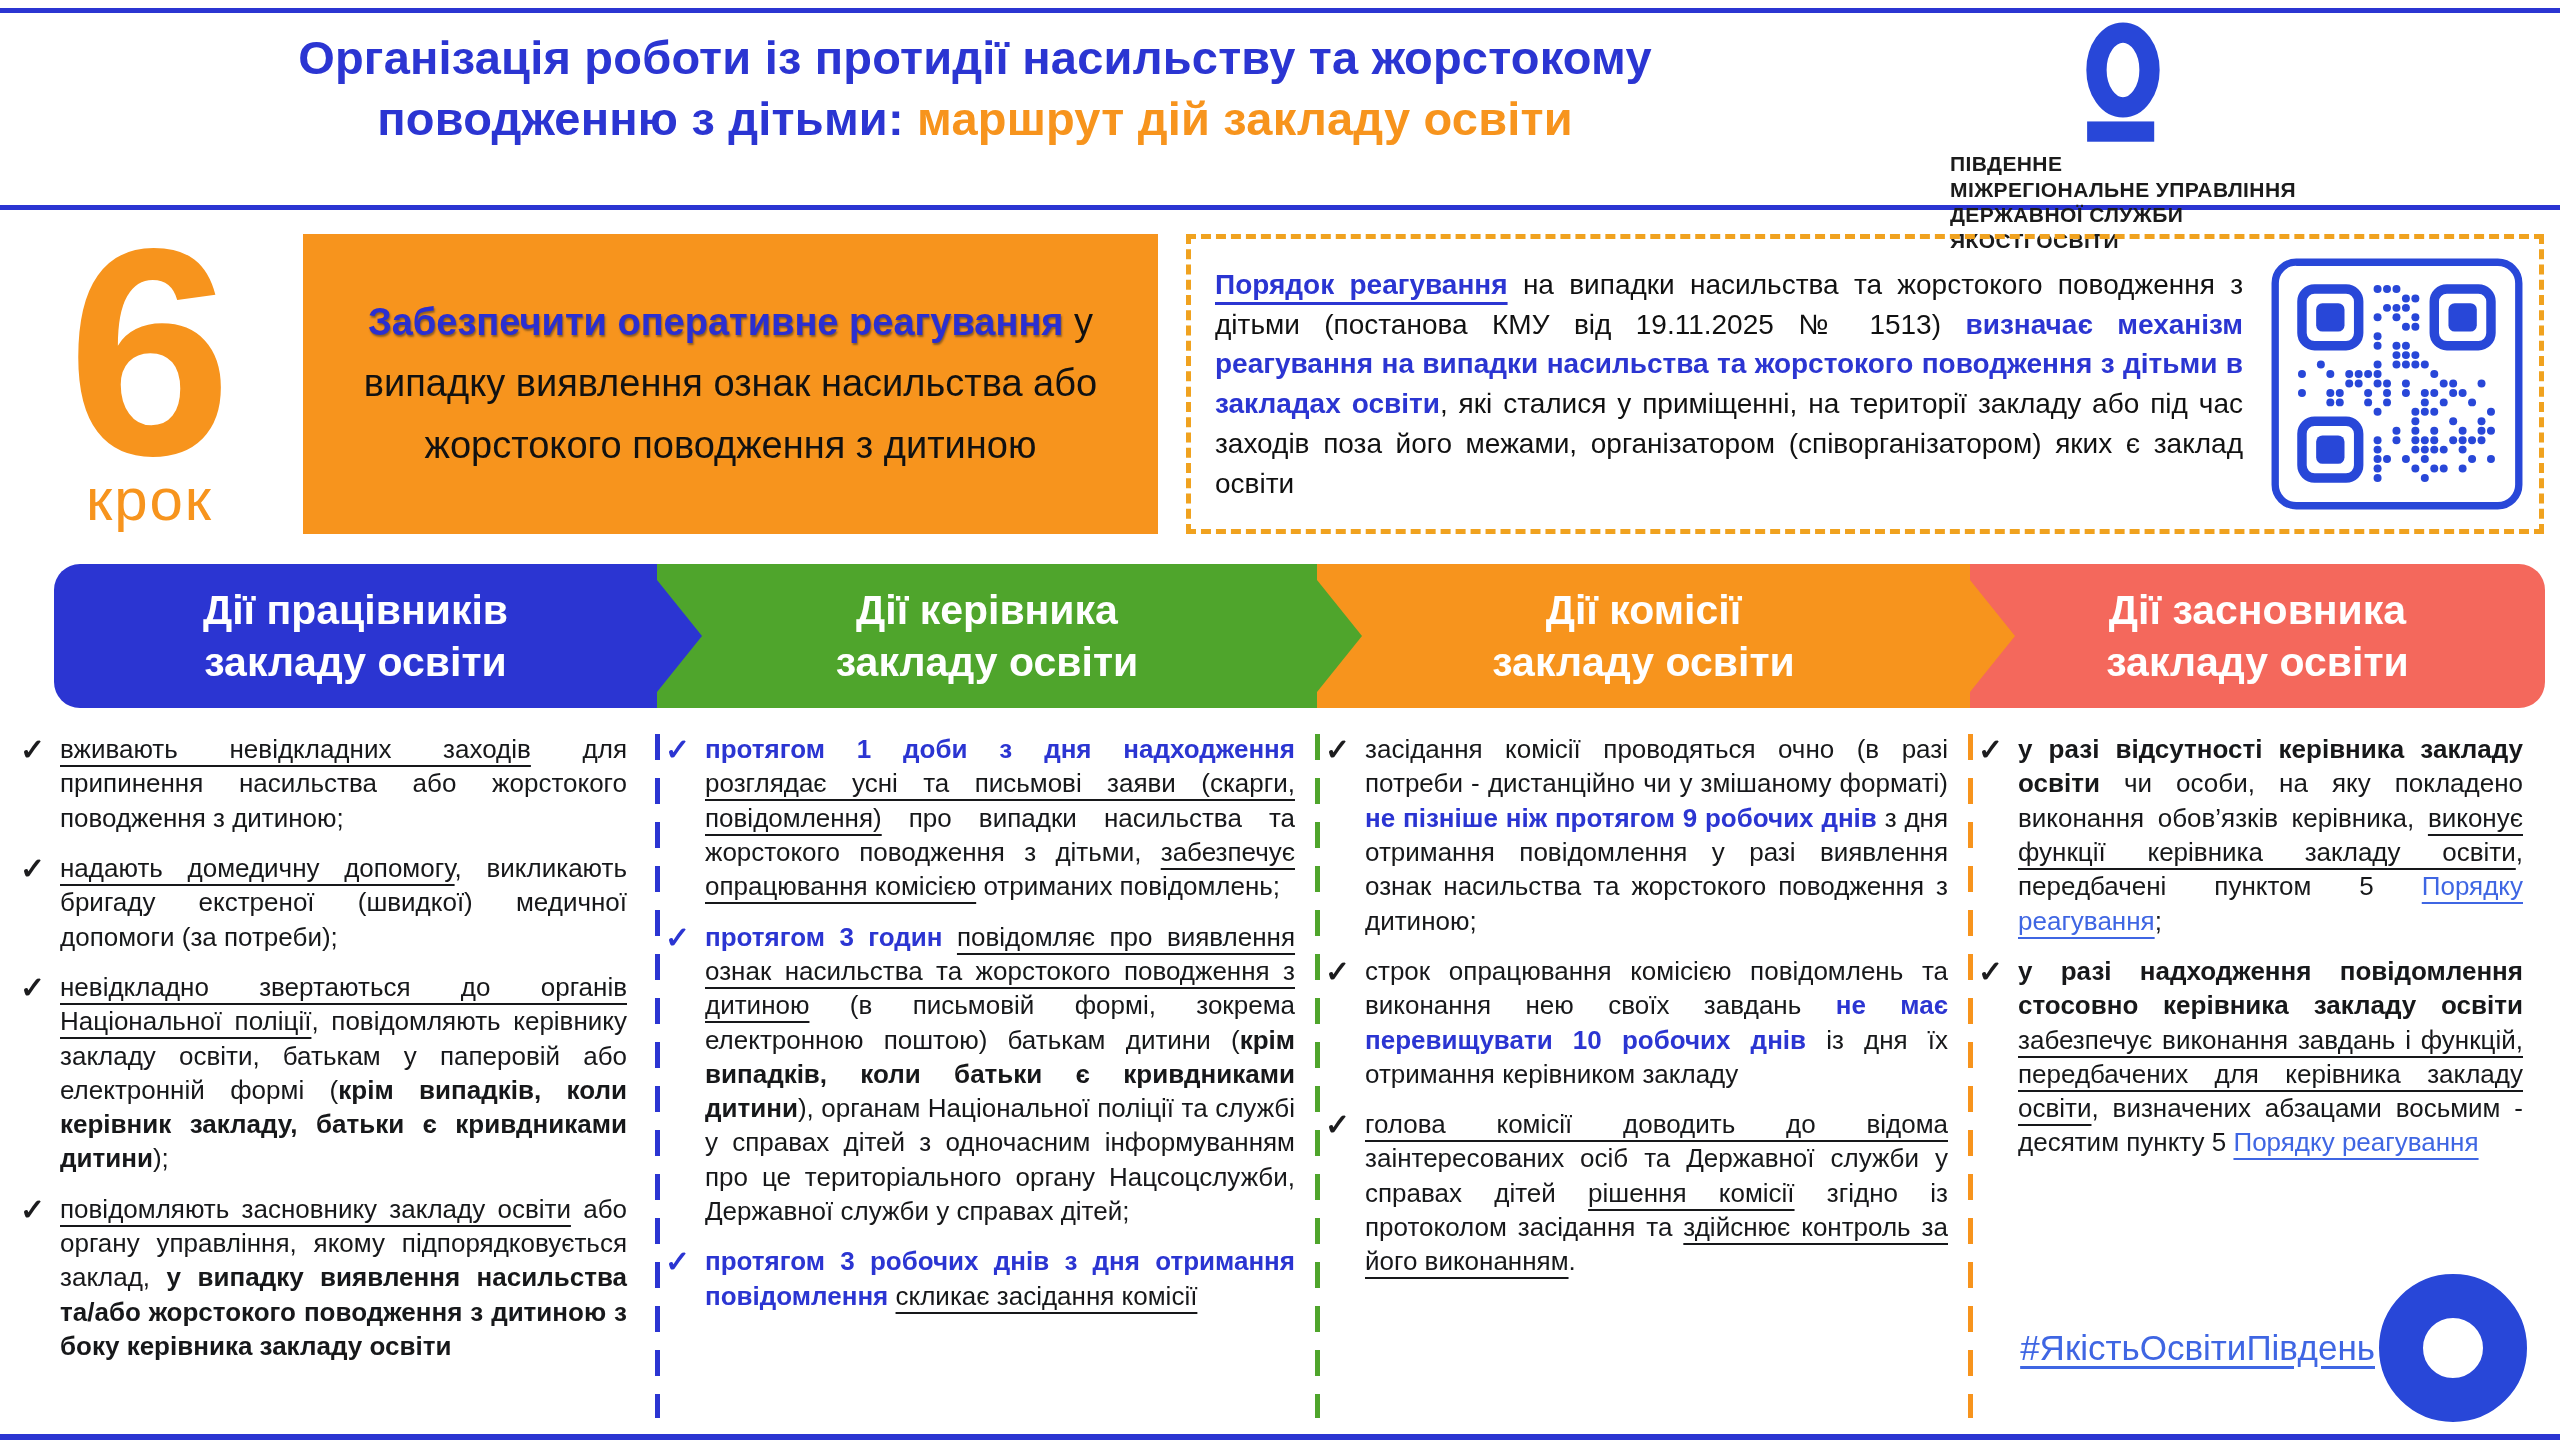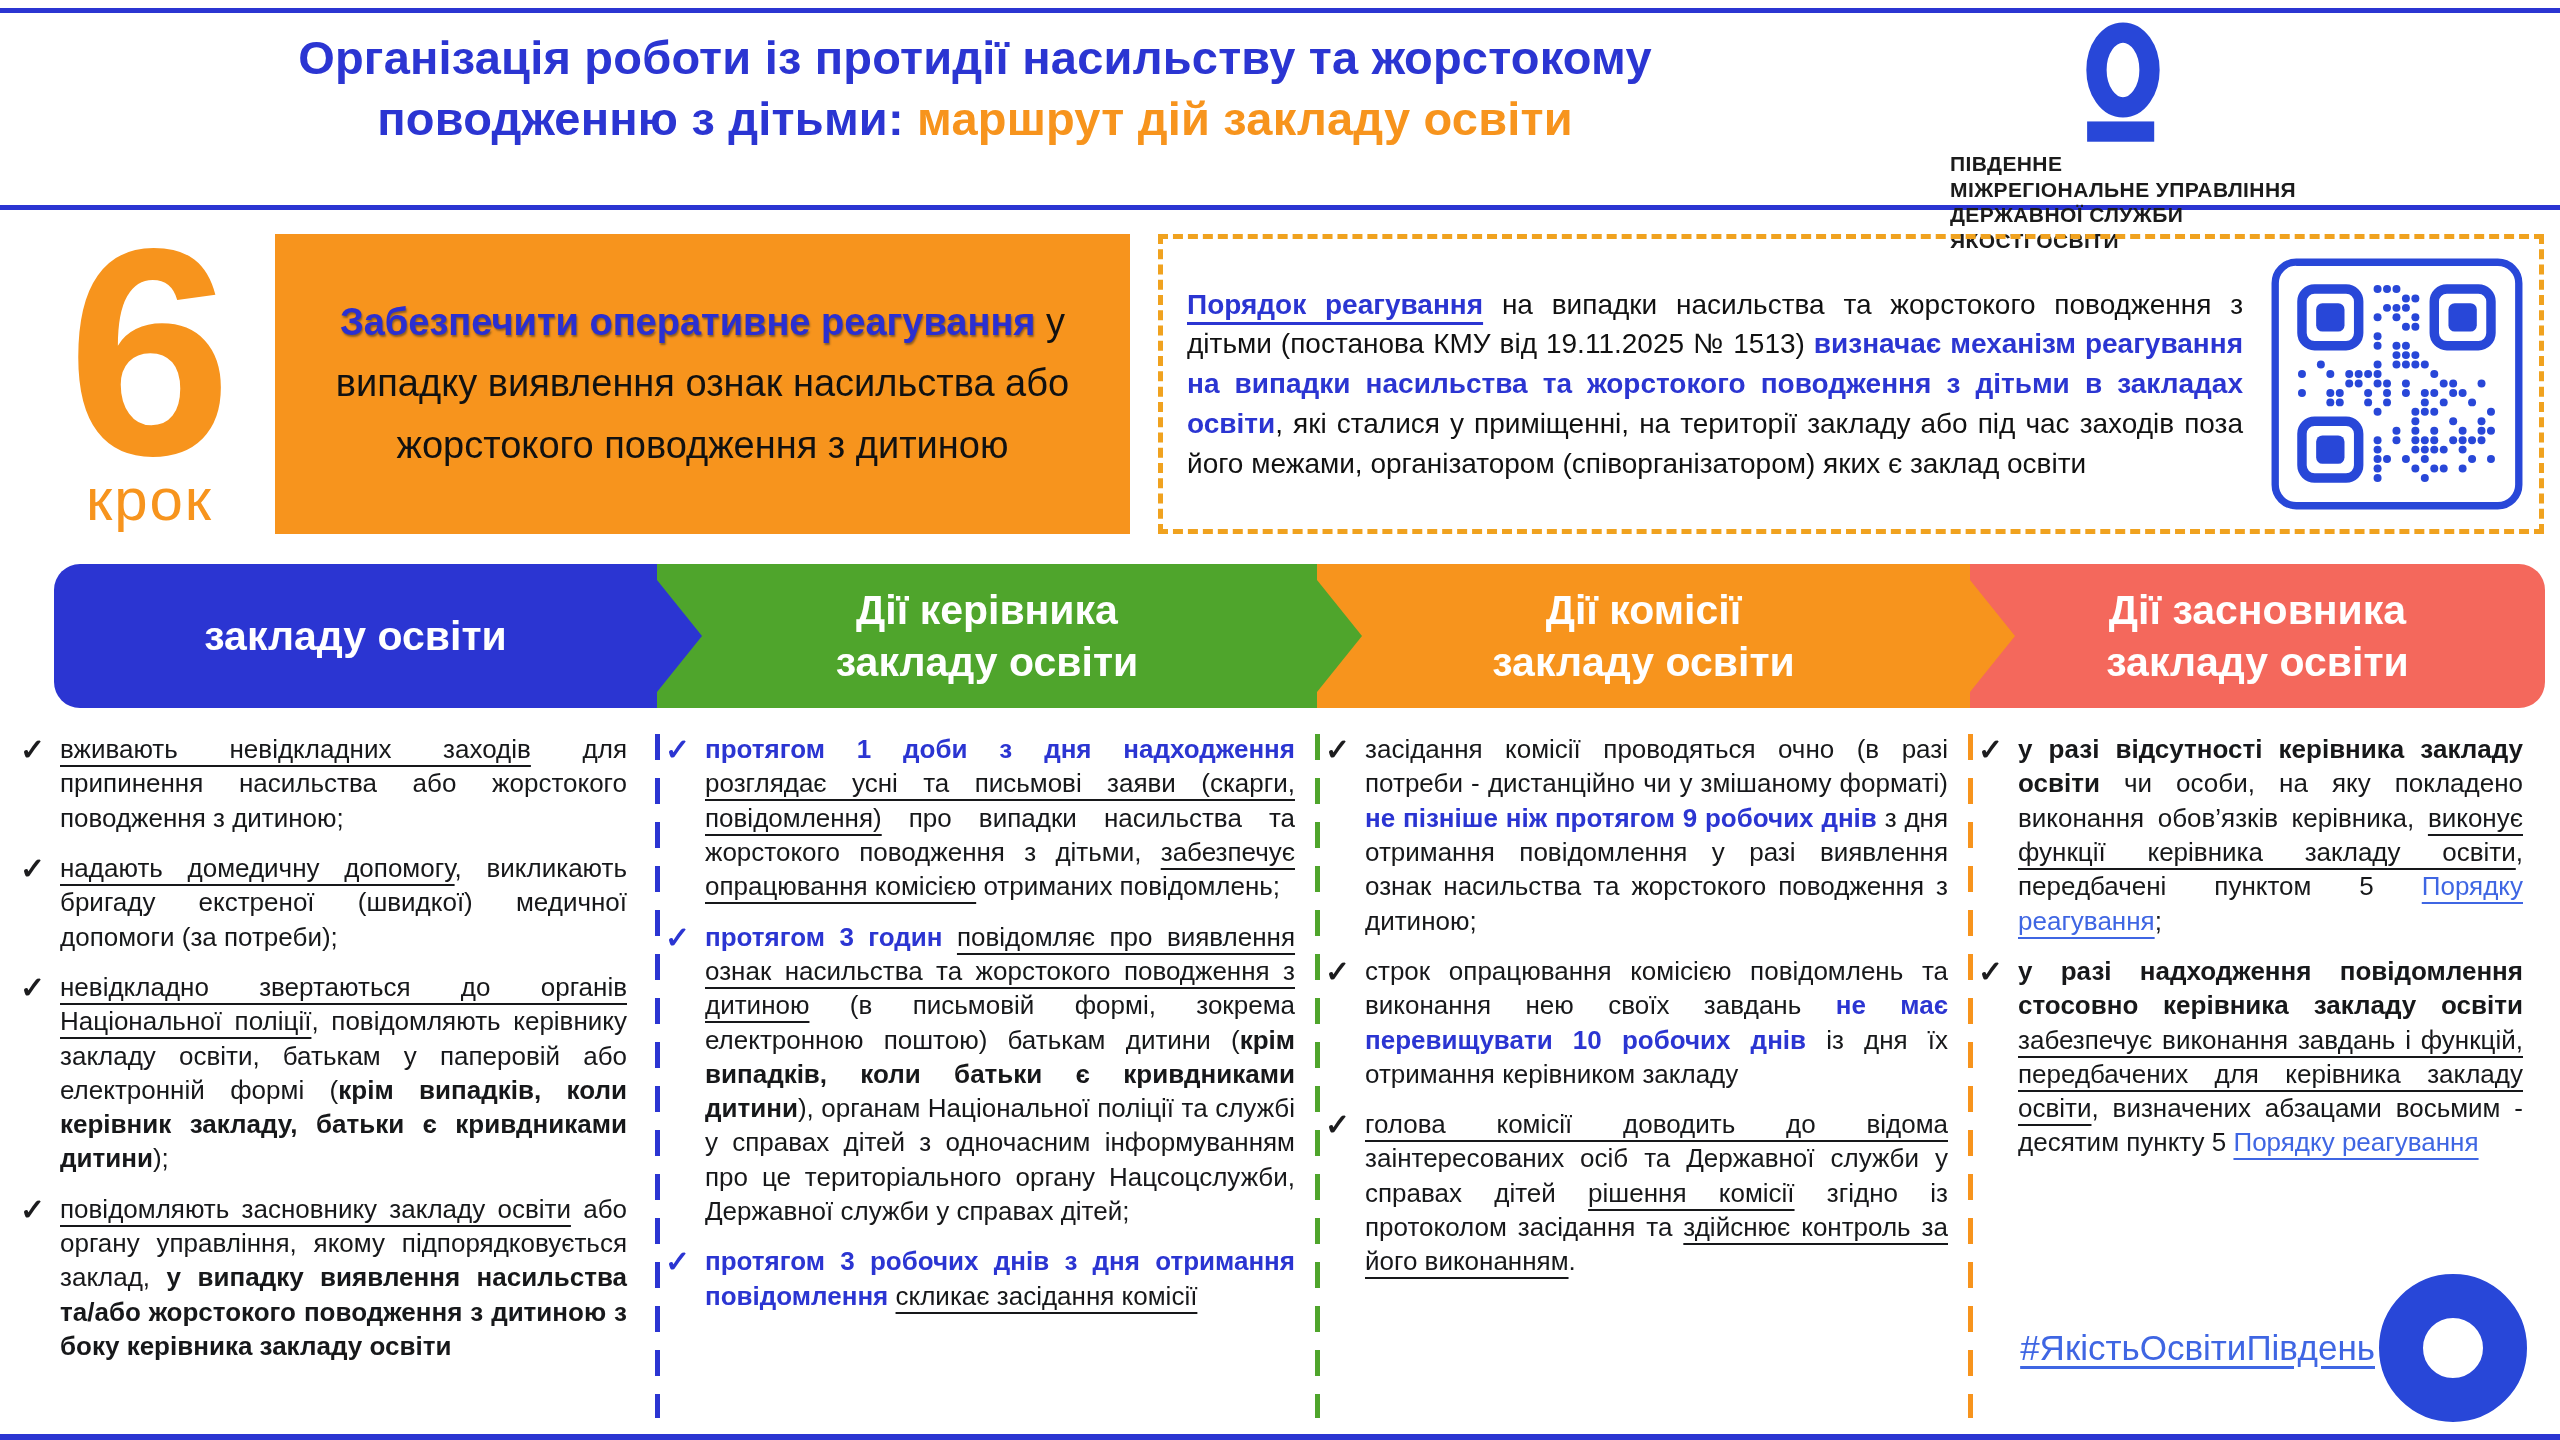--- a/index.html
+++ b/index.html
@@ -25,7 +25,7 @@
   .step-num .n{font-size:295px;font-weight:bold;line-height:.8;}
   .step-num .k{font-size:60px;font-weight:normal;line-height:1;margin-top:0;letter-spacing:2px;}
   .step-box{width:855px;box-sizing:border-box;background:var(--c-orange);display:flex;align-items:center;
-            justify-content:center;text-align:center;padding:18px 44px;font-size:38px;line-height:1.62;color:#111;}
+            justify-content:center;text-align:center;padding:18px 44px;font-size:38px;line-height:1.62;color:#111;margin-left:28px;}
   .step-box .hl{color:#2b2fd0;font-weight:bold;text-shadow:1px 2px 2px rgba(40,40,40,.5);}
   .notice{flex:1;border:5px dashed var(--c-dash);box-sizing:border-box;display:flex;gap:28px;
           padding:10px 16px 10px 24px;align-items:center;}

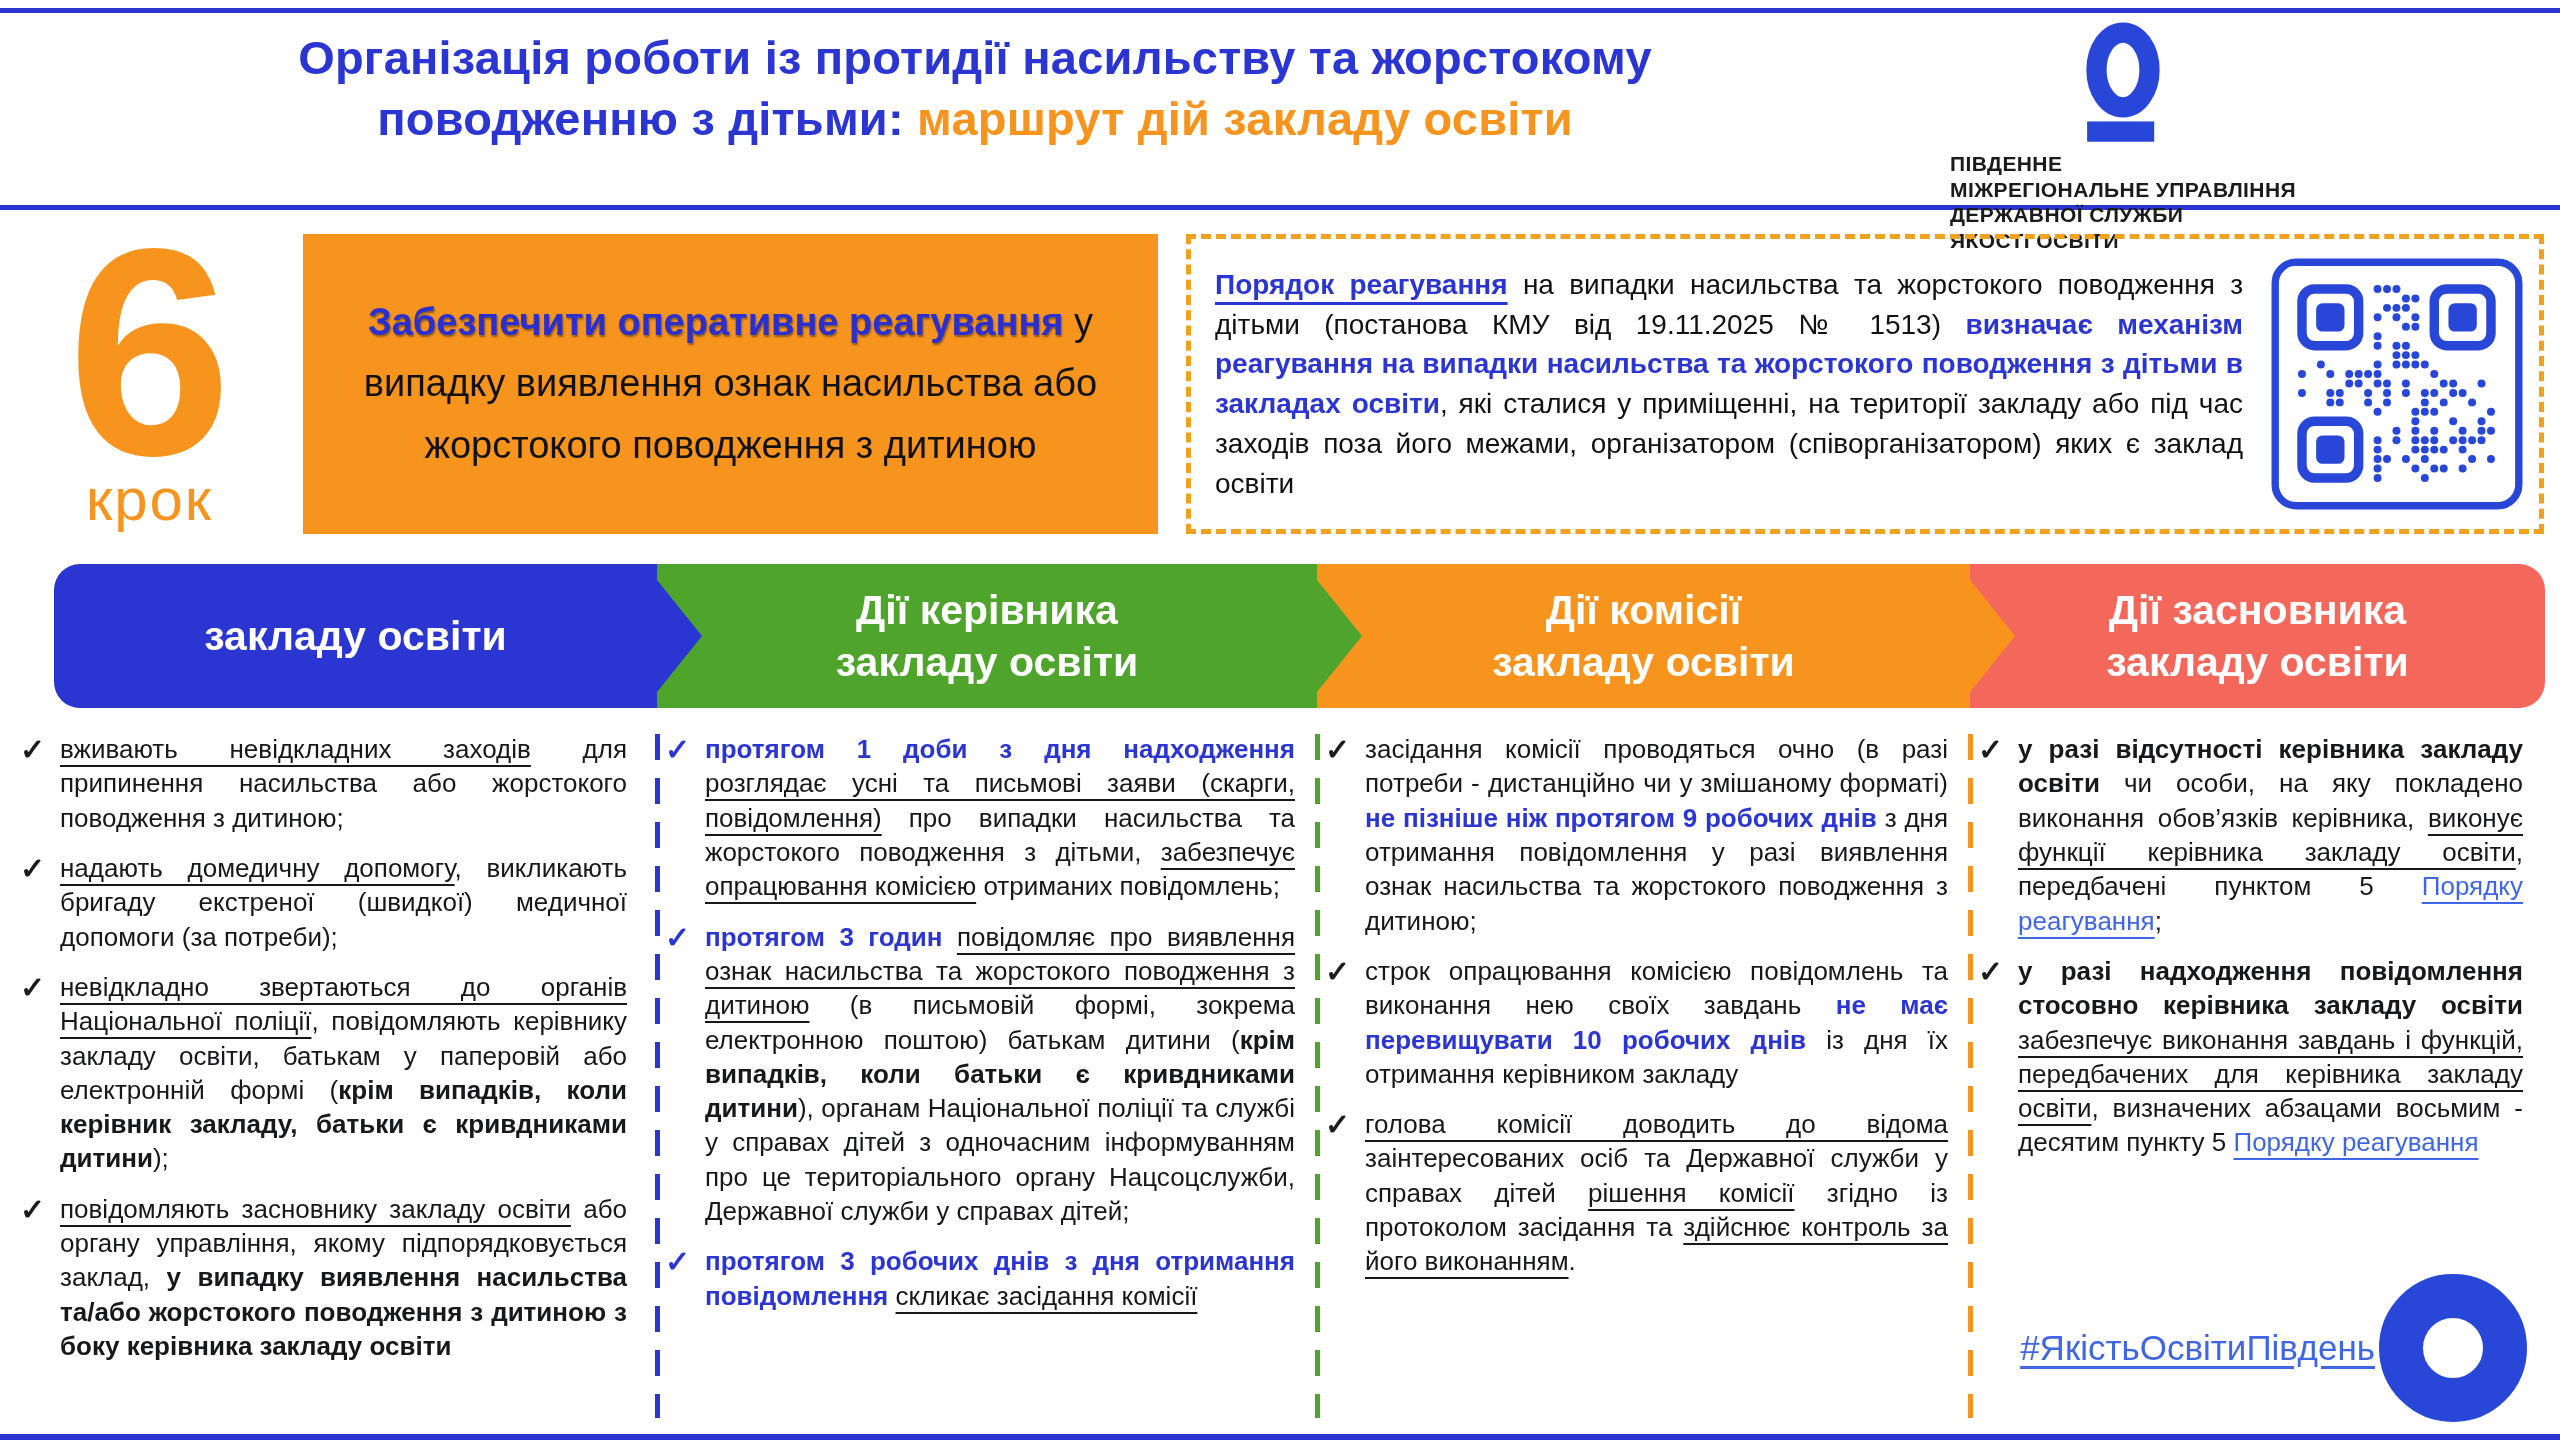--- a/index.html
+++ b/index.html
@@ -223,6 +223,7 @@
   <section class="columns">
     <div class="col col0">
       <div class="ribbon">
+        <span>Дії працівників</span>
         <span>закладу освіти</span>
       </div>
       <div class="col-list">

